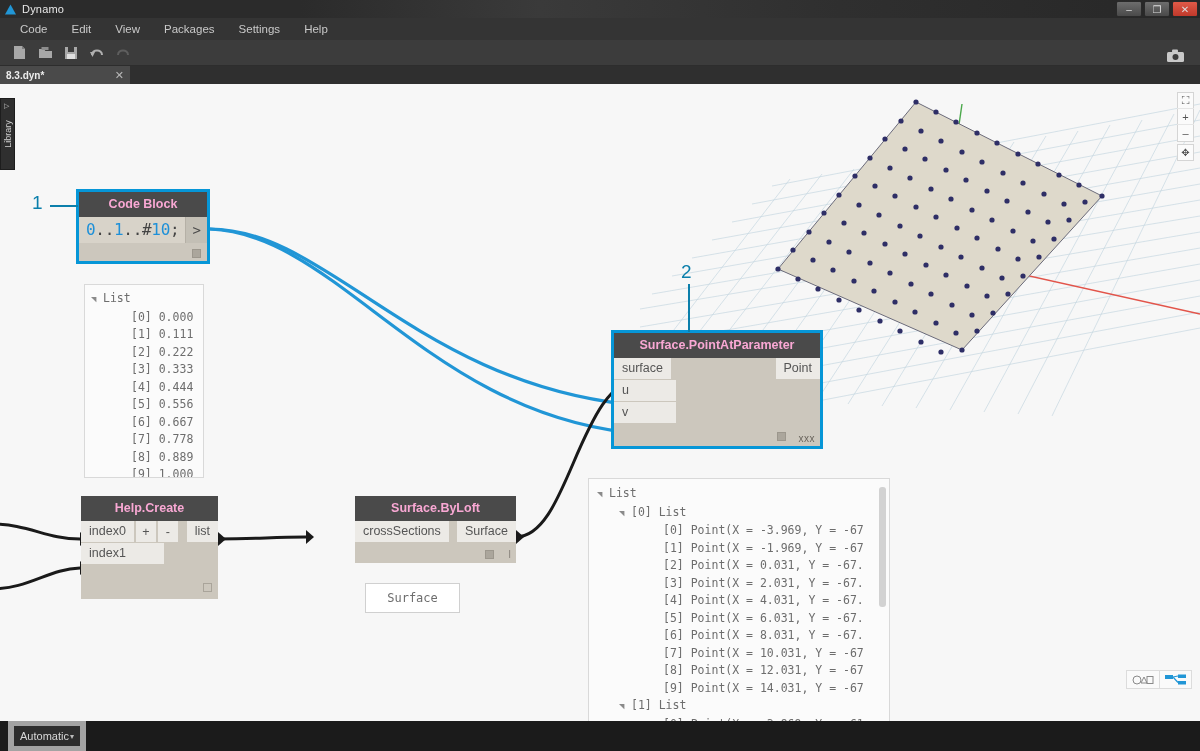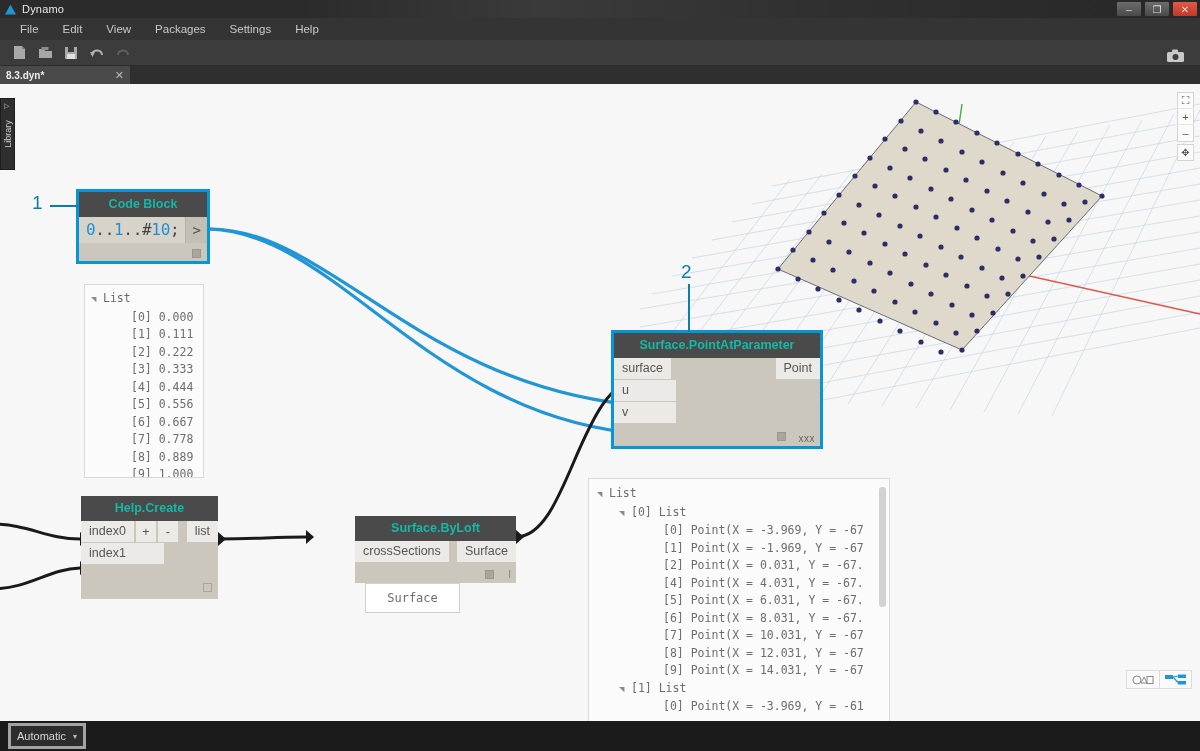--- a/index.html
+++ b/index.html
@@ -205,7 +205,7 @@
   </div>
 
   <div class="menubar">
-    <div class="menu-item">File</div>
+    <div class="menu-item">Code</div>
     <div class="menu-item">Edit</div>
     <div class="menu-item">View</div>
     <div class="menu-item">Packages</div>

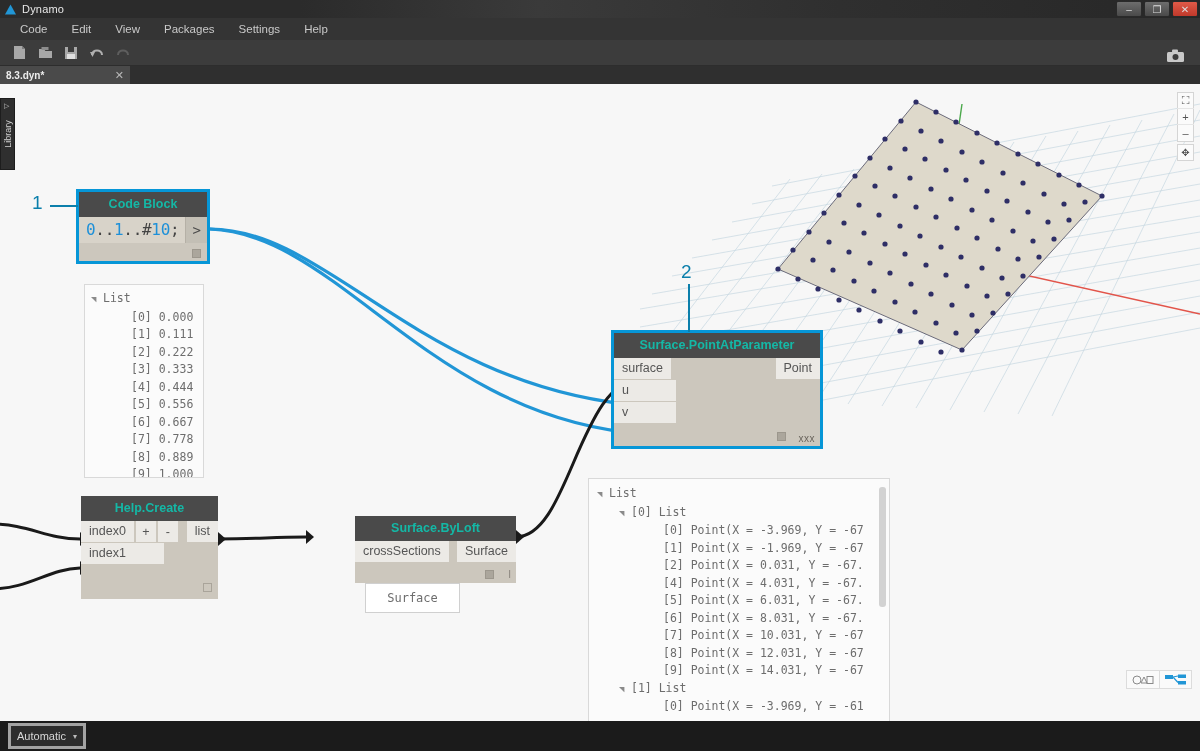--- a/index.html
+++ b/index.html
@@ -99,7 +99,7 @@
   .node { position: absolute; z-index: 20; }
   .node-sel { box-shadow: 0 0 0 3px #0696d7; }
   .node-hdr {
-    background: #4a4a4a; color: #14b8a6; font-size: 12.5px; font-weight: bold;
+    background: #4a4a4a; color: #f9a8d4; font-size: 12.5px; font-weight: bold;
     text-align: center; padding: 5px 10px 6px; white-space: nowrap;
   }
   .node-body { background: #ccc7bd; position: relative; }

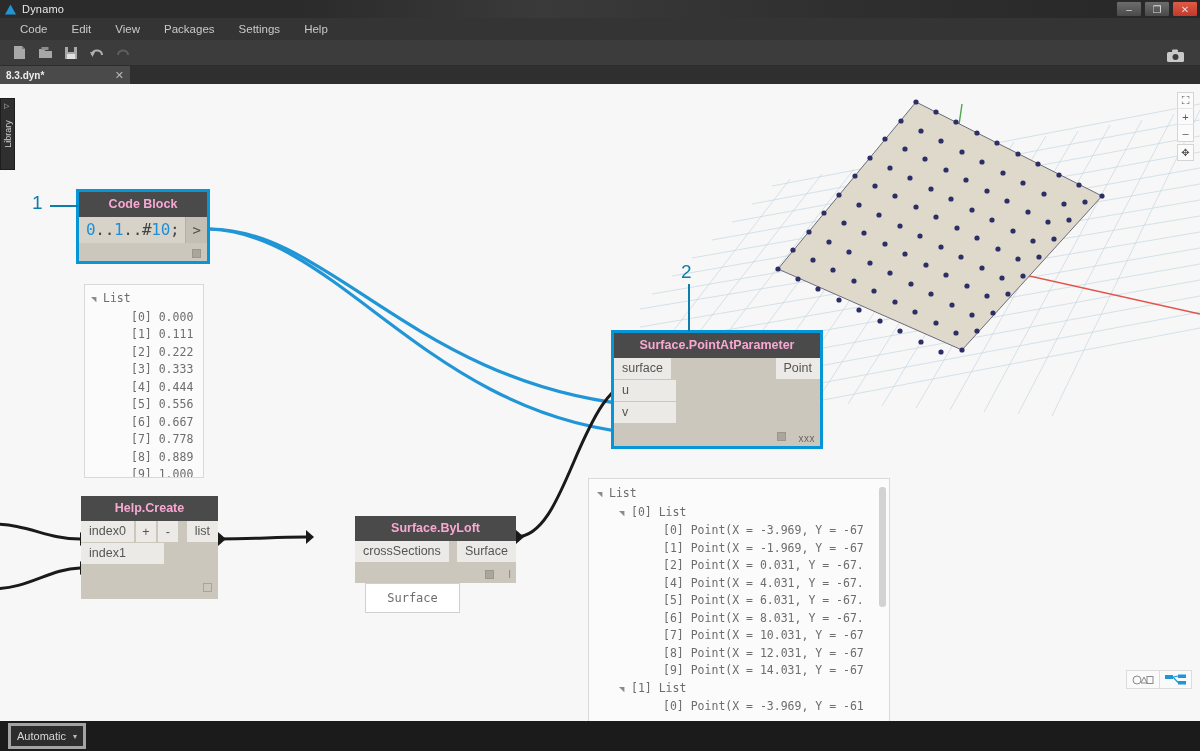--- a/index.html
+++ b/index.html
@@ -530,7 +530,7 @@
       </div>
     </div>
 
-    <div class="node" style="left:307px; top:432px; width:209px;padding-left:48px;">
+    <div class="node" style="left:307px; top:412px; width:209px;padding-left:48px;">
       <div class="node-hdr">Surface.ByLoft</div>
       <div class="node-body">
         <div class="port-row">

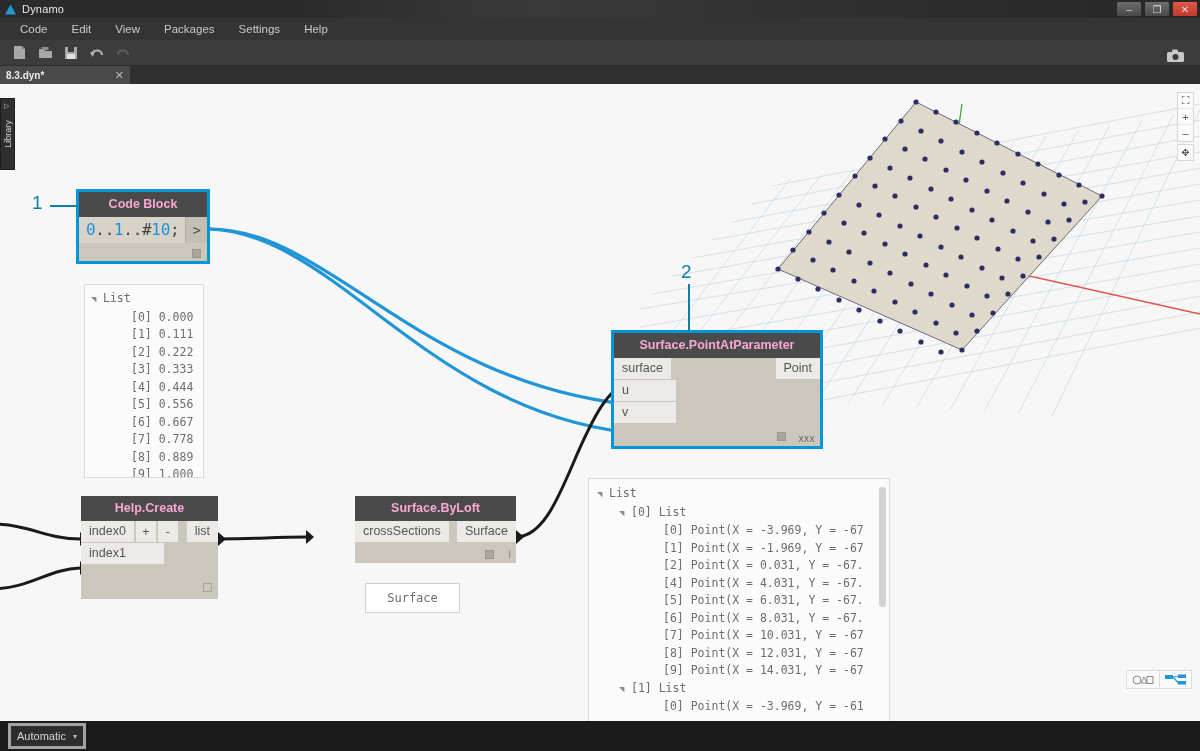--- a/index.html
+++ b/index.html
@@ -553,6 +553,7 @@
       <div class="pv-line" style="padding-left:66px">[0] Point(X = -3.969, Y = -67</div>
       <div class="pv-line" style="padding-left:66px">[1] Point(X = -1.969, Y = -67</div>
       <div class="pv-line" style="padding-left:66px">[2] Point(X = 0.031, Y = -67.</div>
+      <div class="pv-line" style="padding-left:66px">[3] Point(X = 2.031, Y = -67.</div>
       <div class="pv-line" style="padding-left:66px">[4] Point(X = 4.031, Y = -67.</div>
       <div class="pv-line" style="padding-left:66px">[5] Point(X = 6.031, Y = -67.</div>
       <div class="pv-line" style="padding-left:66px">[6] Point(X = 8.031, Y = -67.</div>

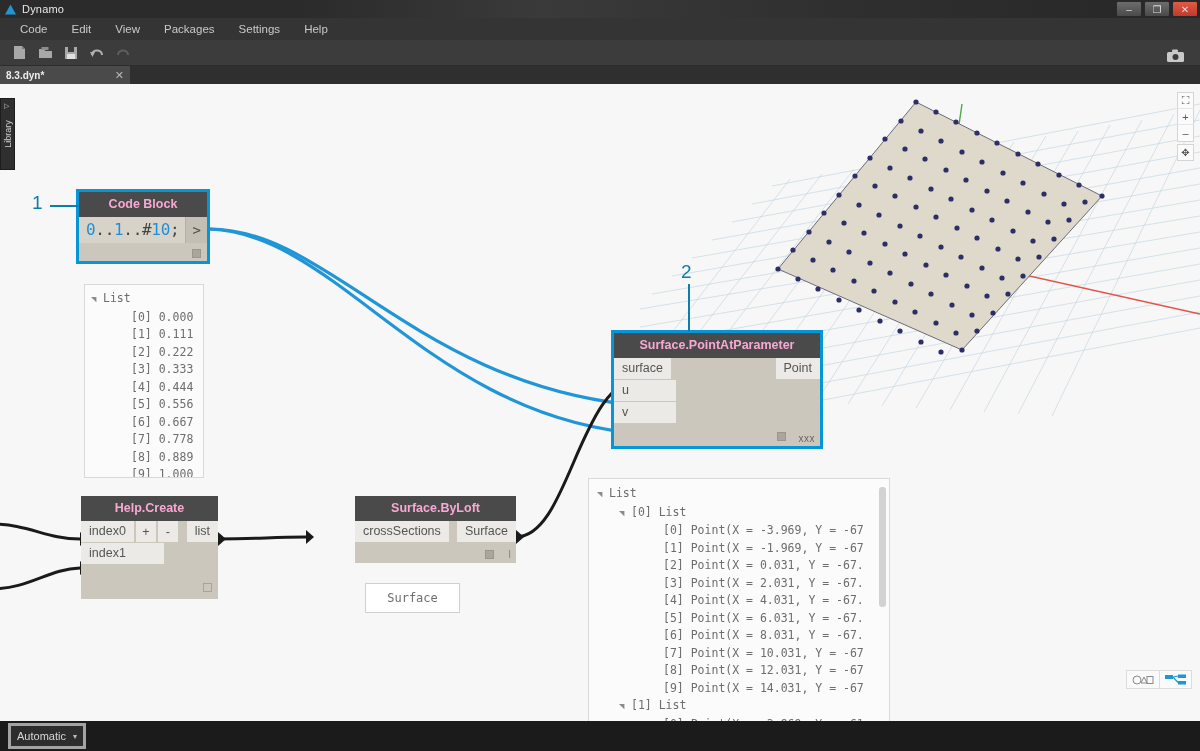--- a/index.html
+++ b/index.html
@@ -172,7 +172,7 @@
     padding: 0 8px; flex: none;
   }
   .run-select {
-    background: #2d2d2d; border: 3px solid #a3a3a3; color: #d8d8d8;
+    background: #2d2d2d; border: 6px solid #a3a3a3; color: #d8d8d8;
     font-size: 11px; padding: 4px 6px; width: 78px; display: flex;
     align-items: center; justify-content: space-between;
   }

